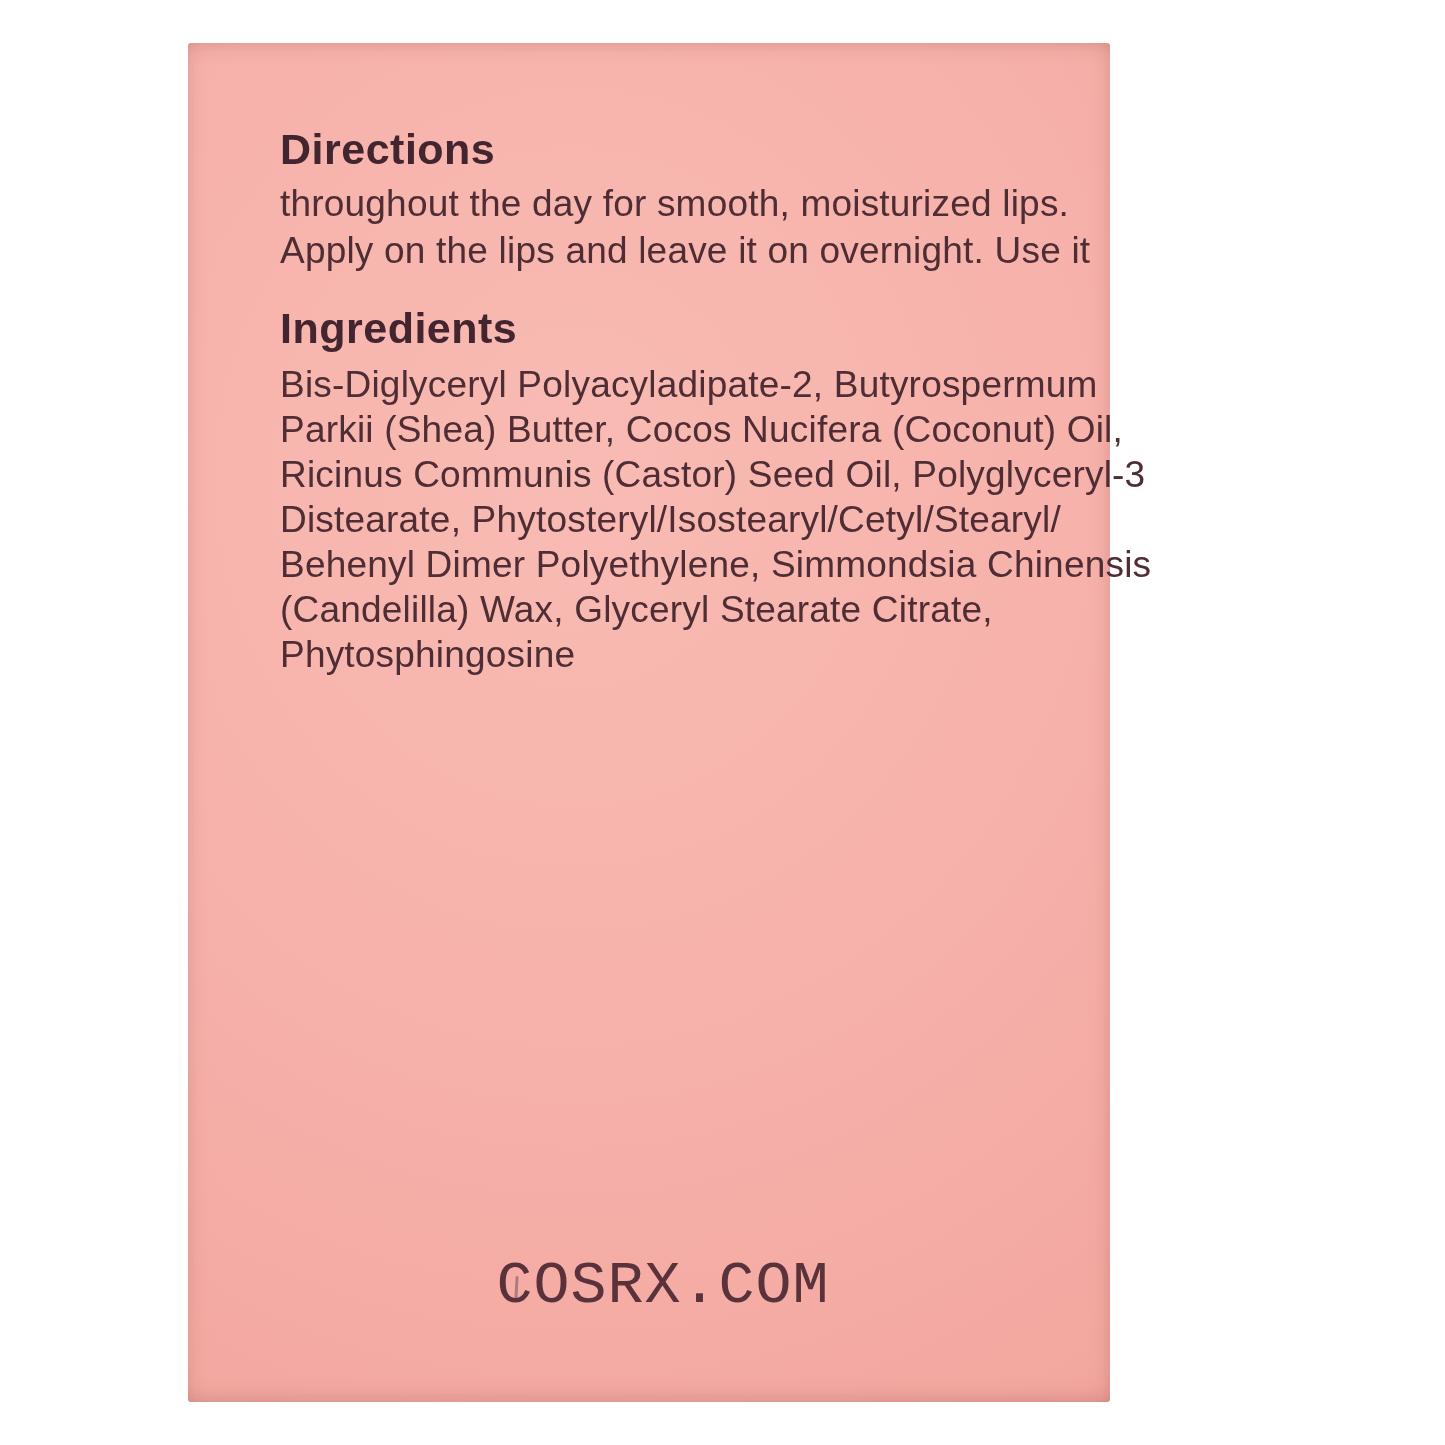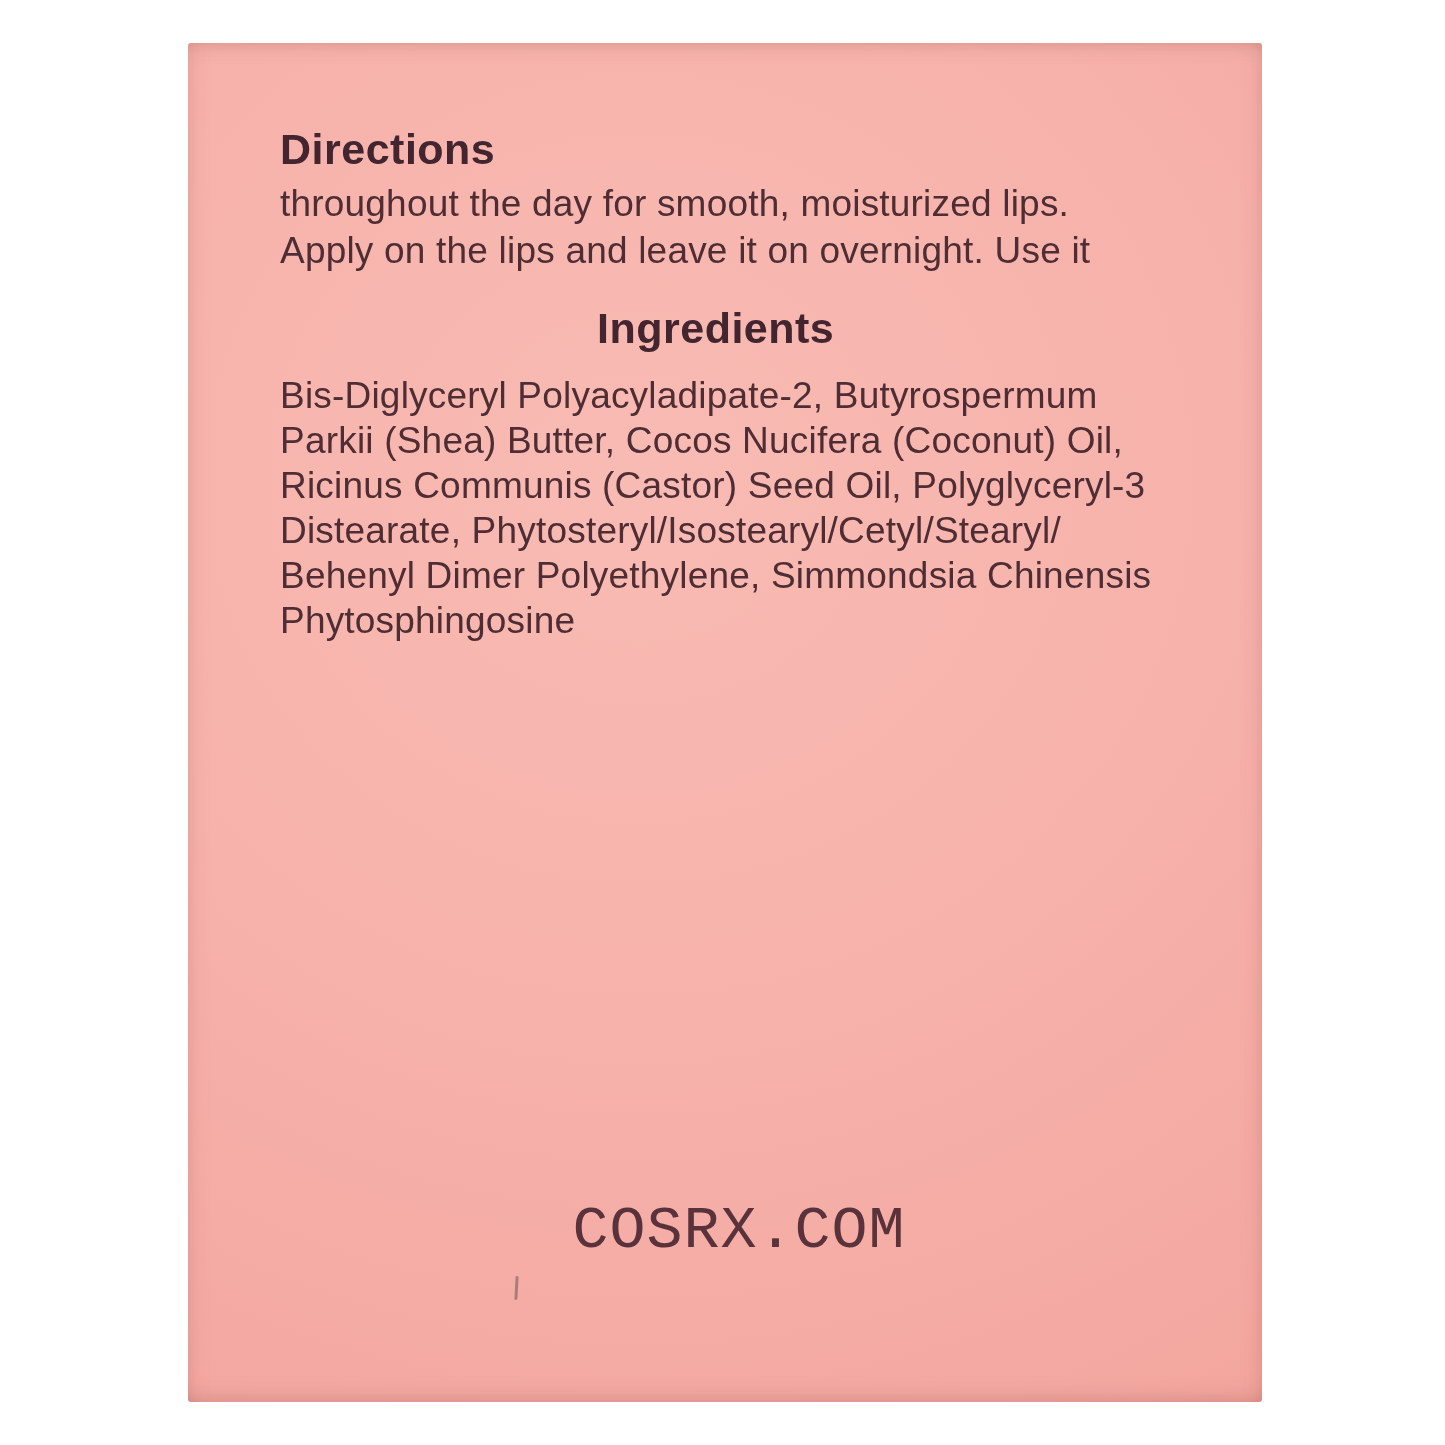--- a/index.html
+++ b/index.html
@@ -18,7 +18,7 @@
     position: absolute;
     left: 188px;
     top: 43px;
-    width: 1074px;
+    width: 922px;
     height: 1359px;
     border-radius: 3px;
     background: radial-gradient(115% 85% at 42% 32%,

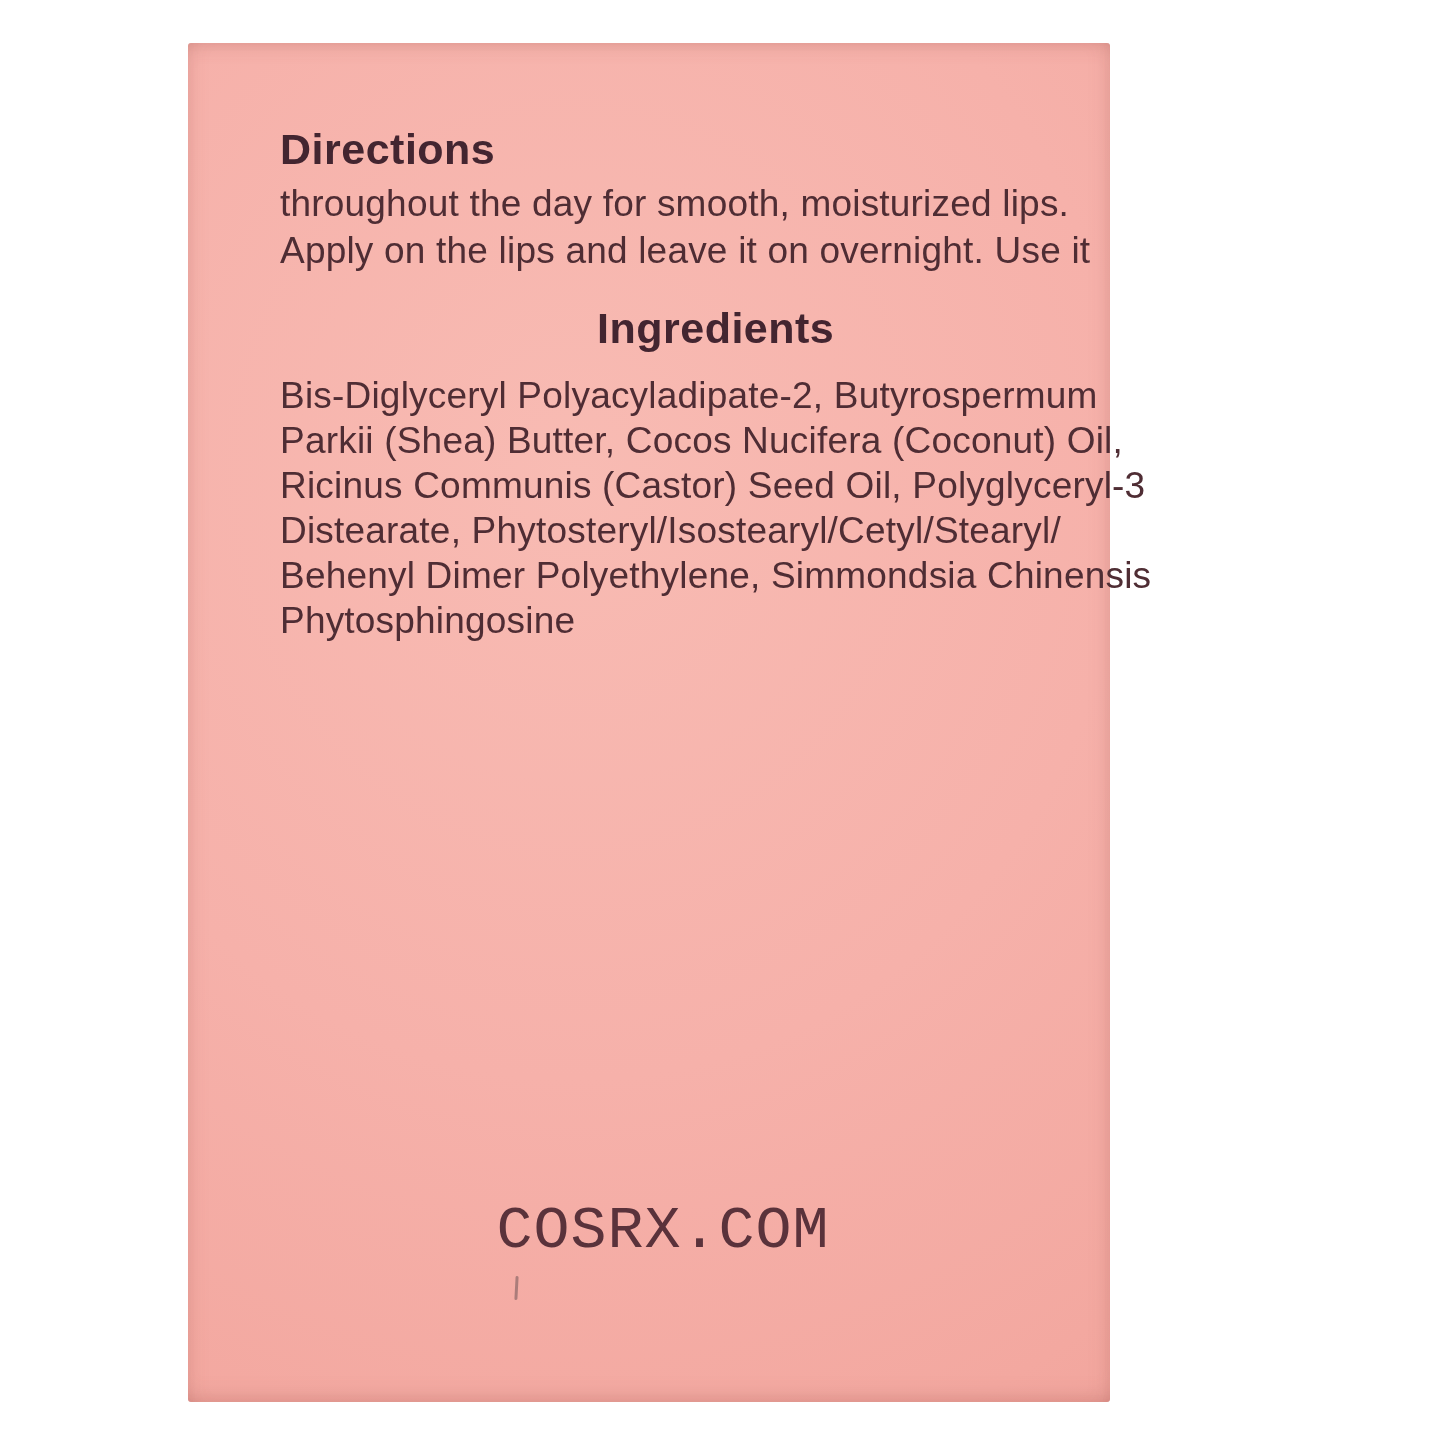--- a/index.html
+++ b/index.html
@@ -55,8 +55,7 @@
     white-space: nowrap;
   }
   .section-ingredients .section-heading {
-    margin-bottom: 20px;
-    text-align: center;
+    margin-bottom: 9px;
   }
   .section-ingredients .body-line {
     line-height: 45px;

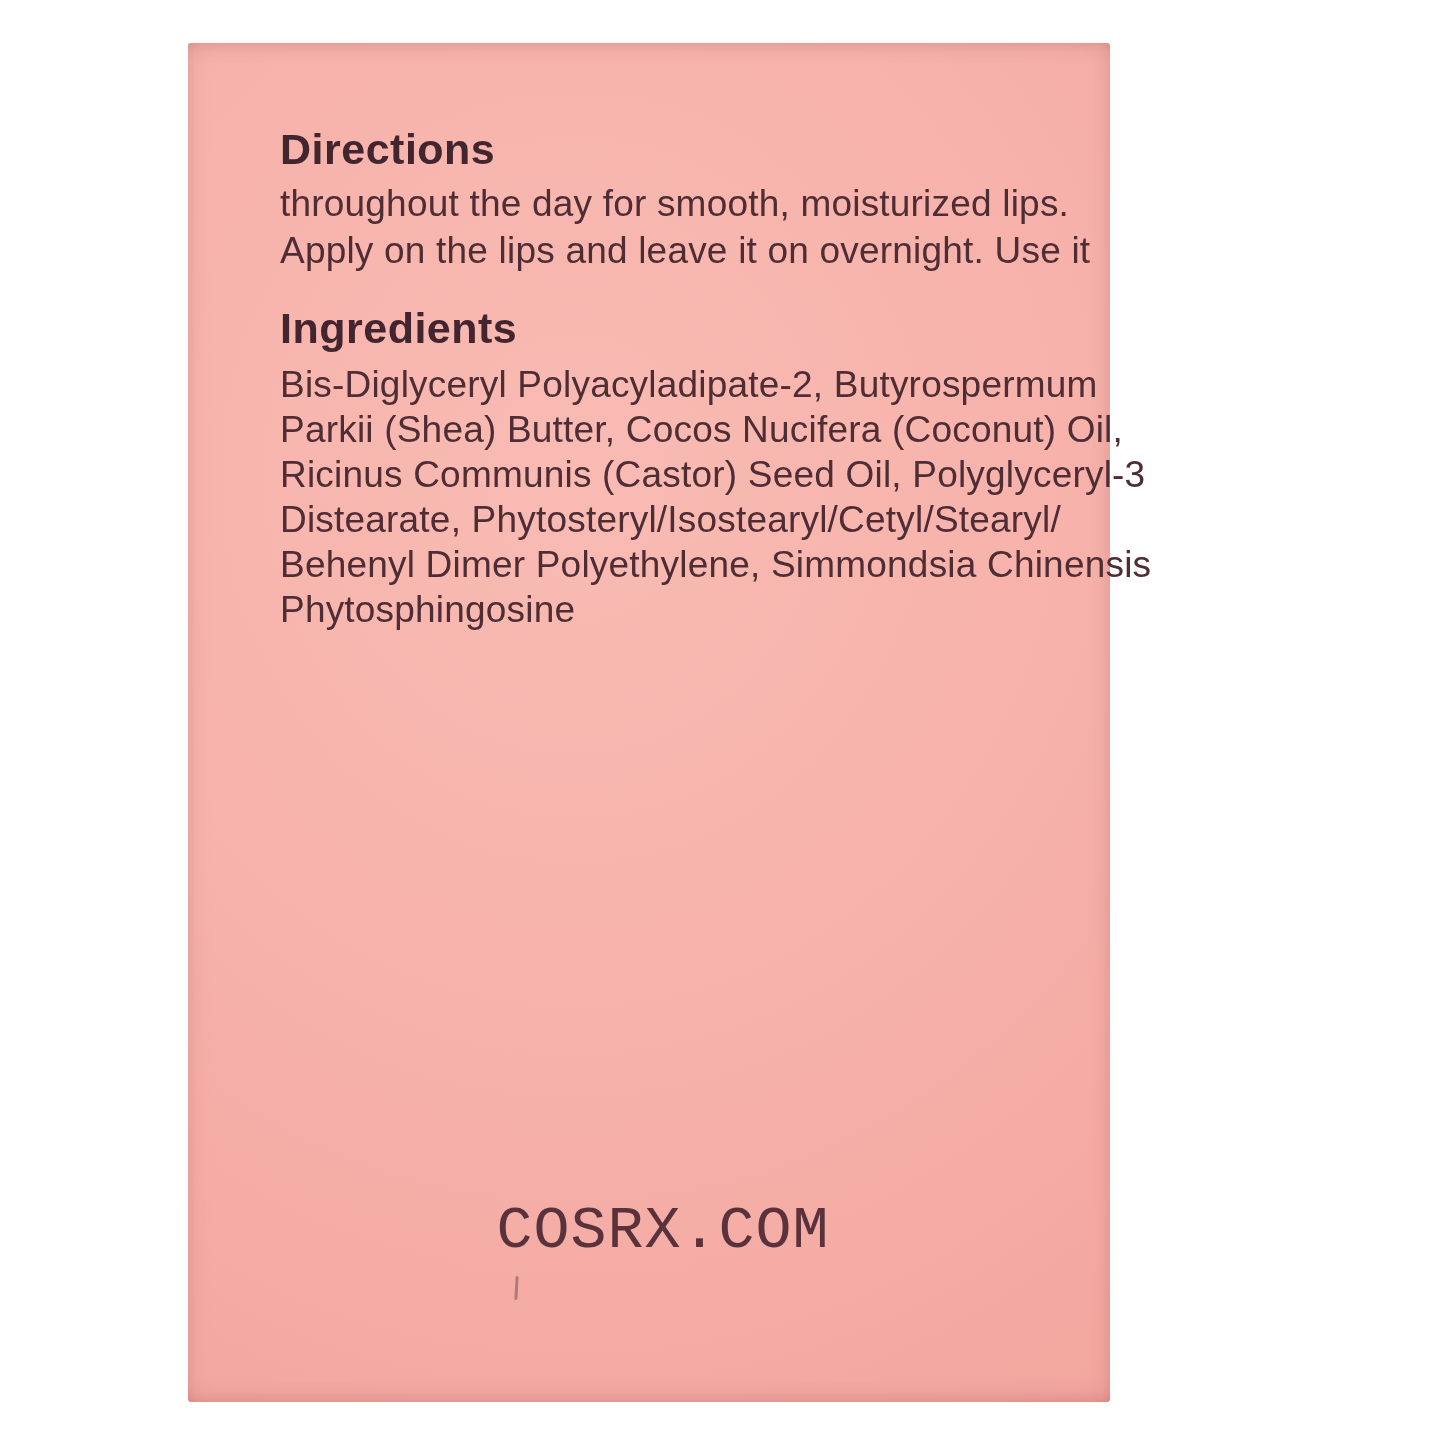--- a/index.html
+++ b/index.html
@@ -107,6 +107,7 @@
       <div class="body-line">Ricinus Communis (Castor) Seed Oil, Polyglyceryl-3</div>
       <div class="body-line">Distearate, Phytosteryl/Isostearyl/Cetyl/Stearyl/</div>
       <div class="body-line">Behenyl Dimer Polyethylene, Simmondsia Chinensis</div>
+      <div class="body-line">(Candelilla) Wax, Glyceryl Stearate Citrate,</div>
       <div class="body-line">Phytosphingosine</div>
     </div>
 

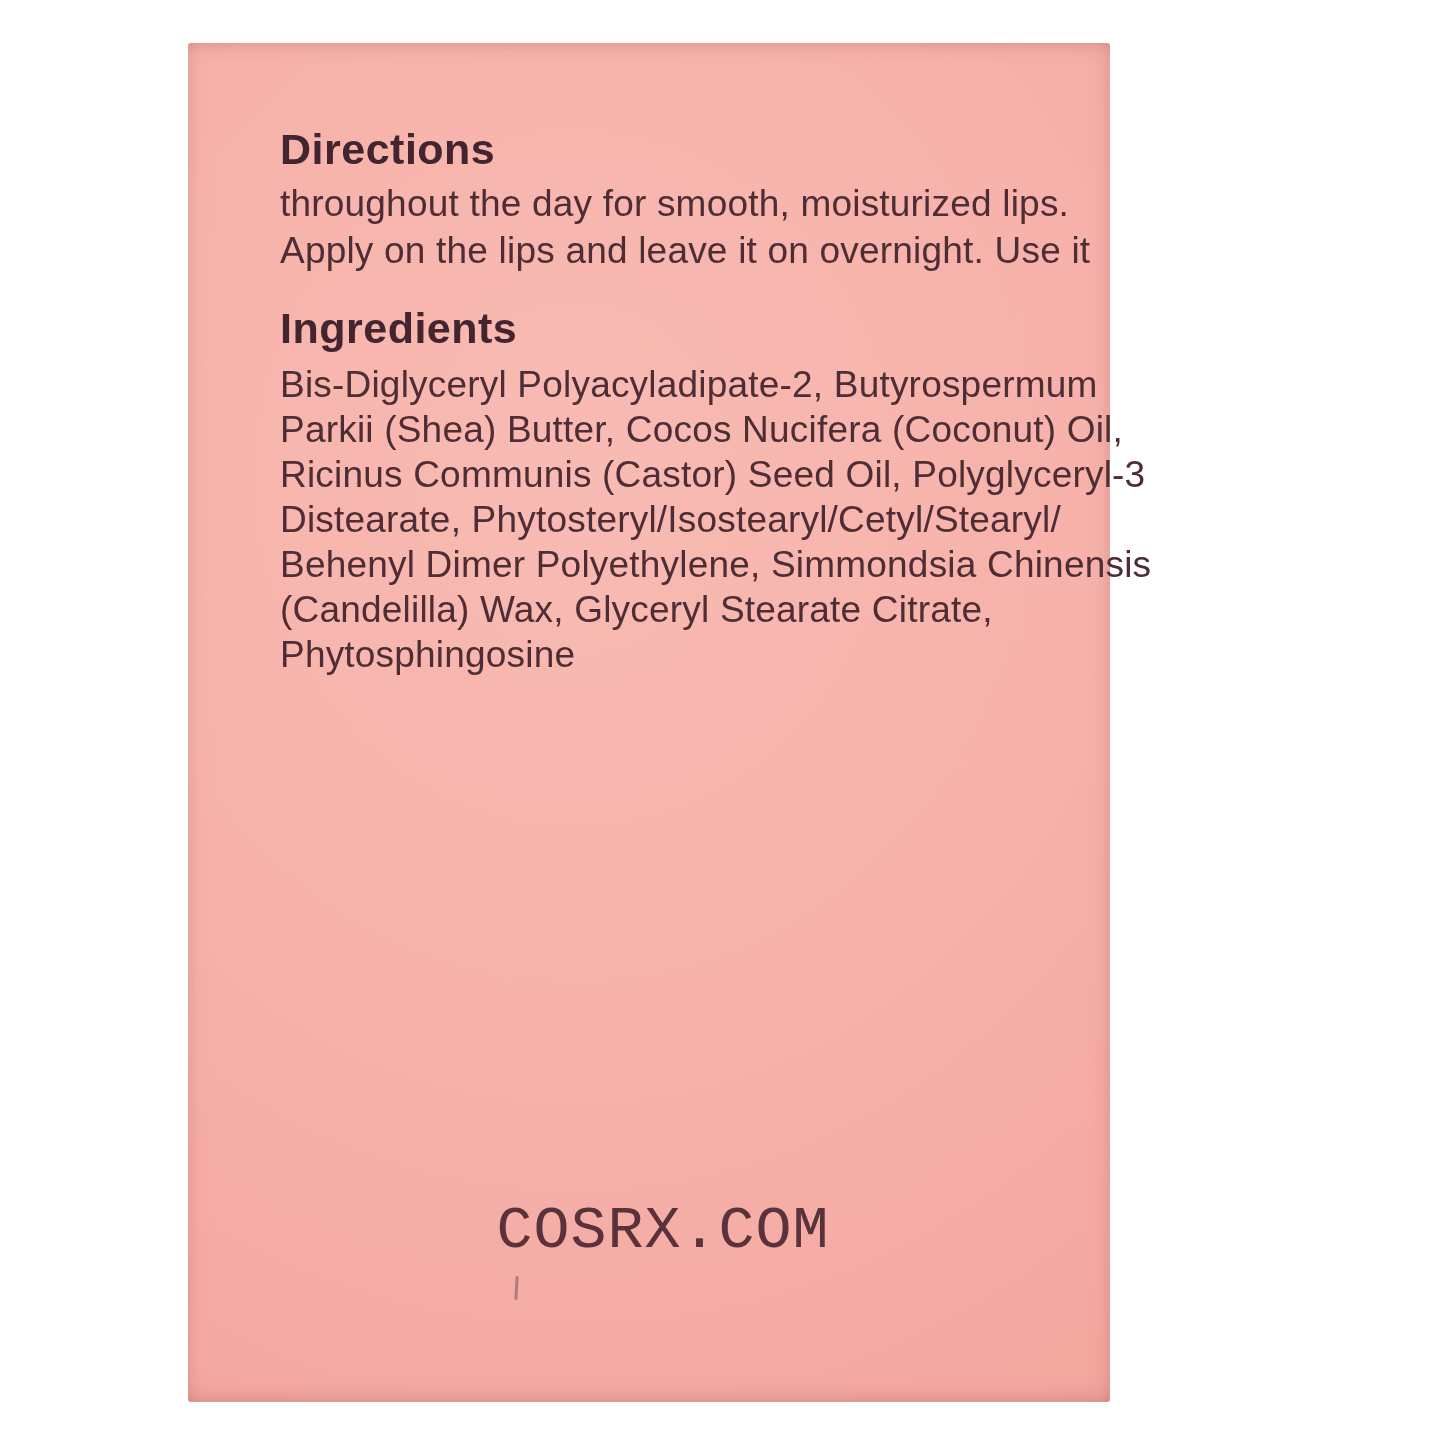--- a/index.html
+++ b/index.html
@@ -62,7 +62,7 @@
   }
   .footer {
     position: absolute;
-    top: 1158px;
+    top: 1213px;
     left: 14px;
     width: 100%;
     text-align: center;

